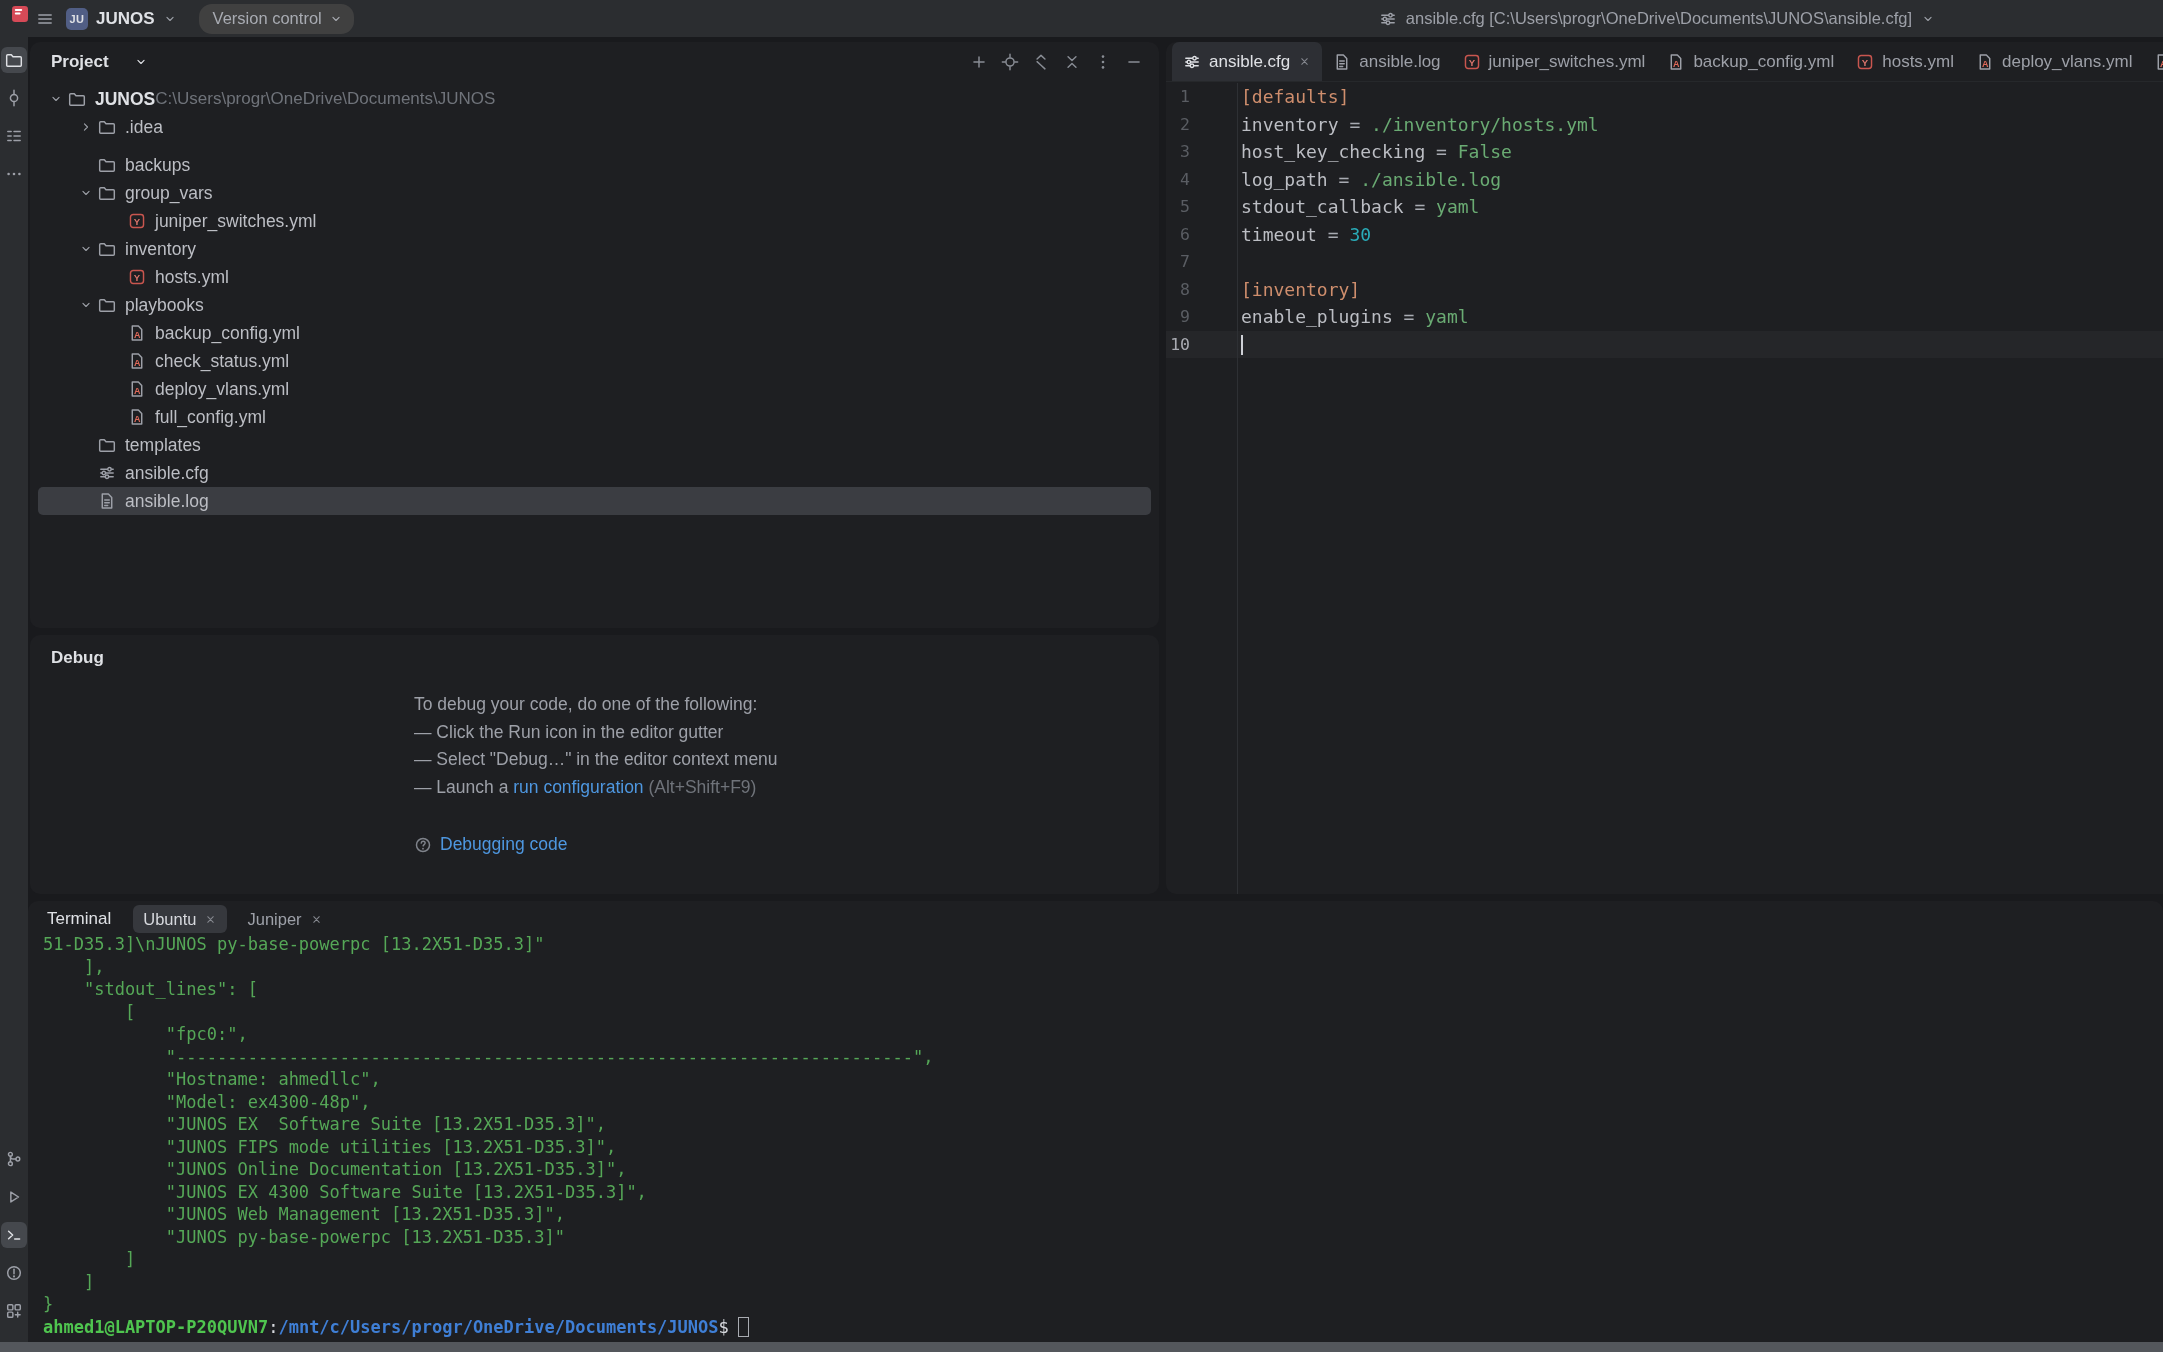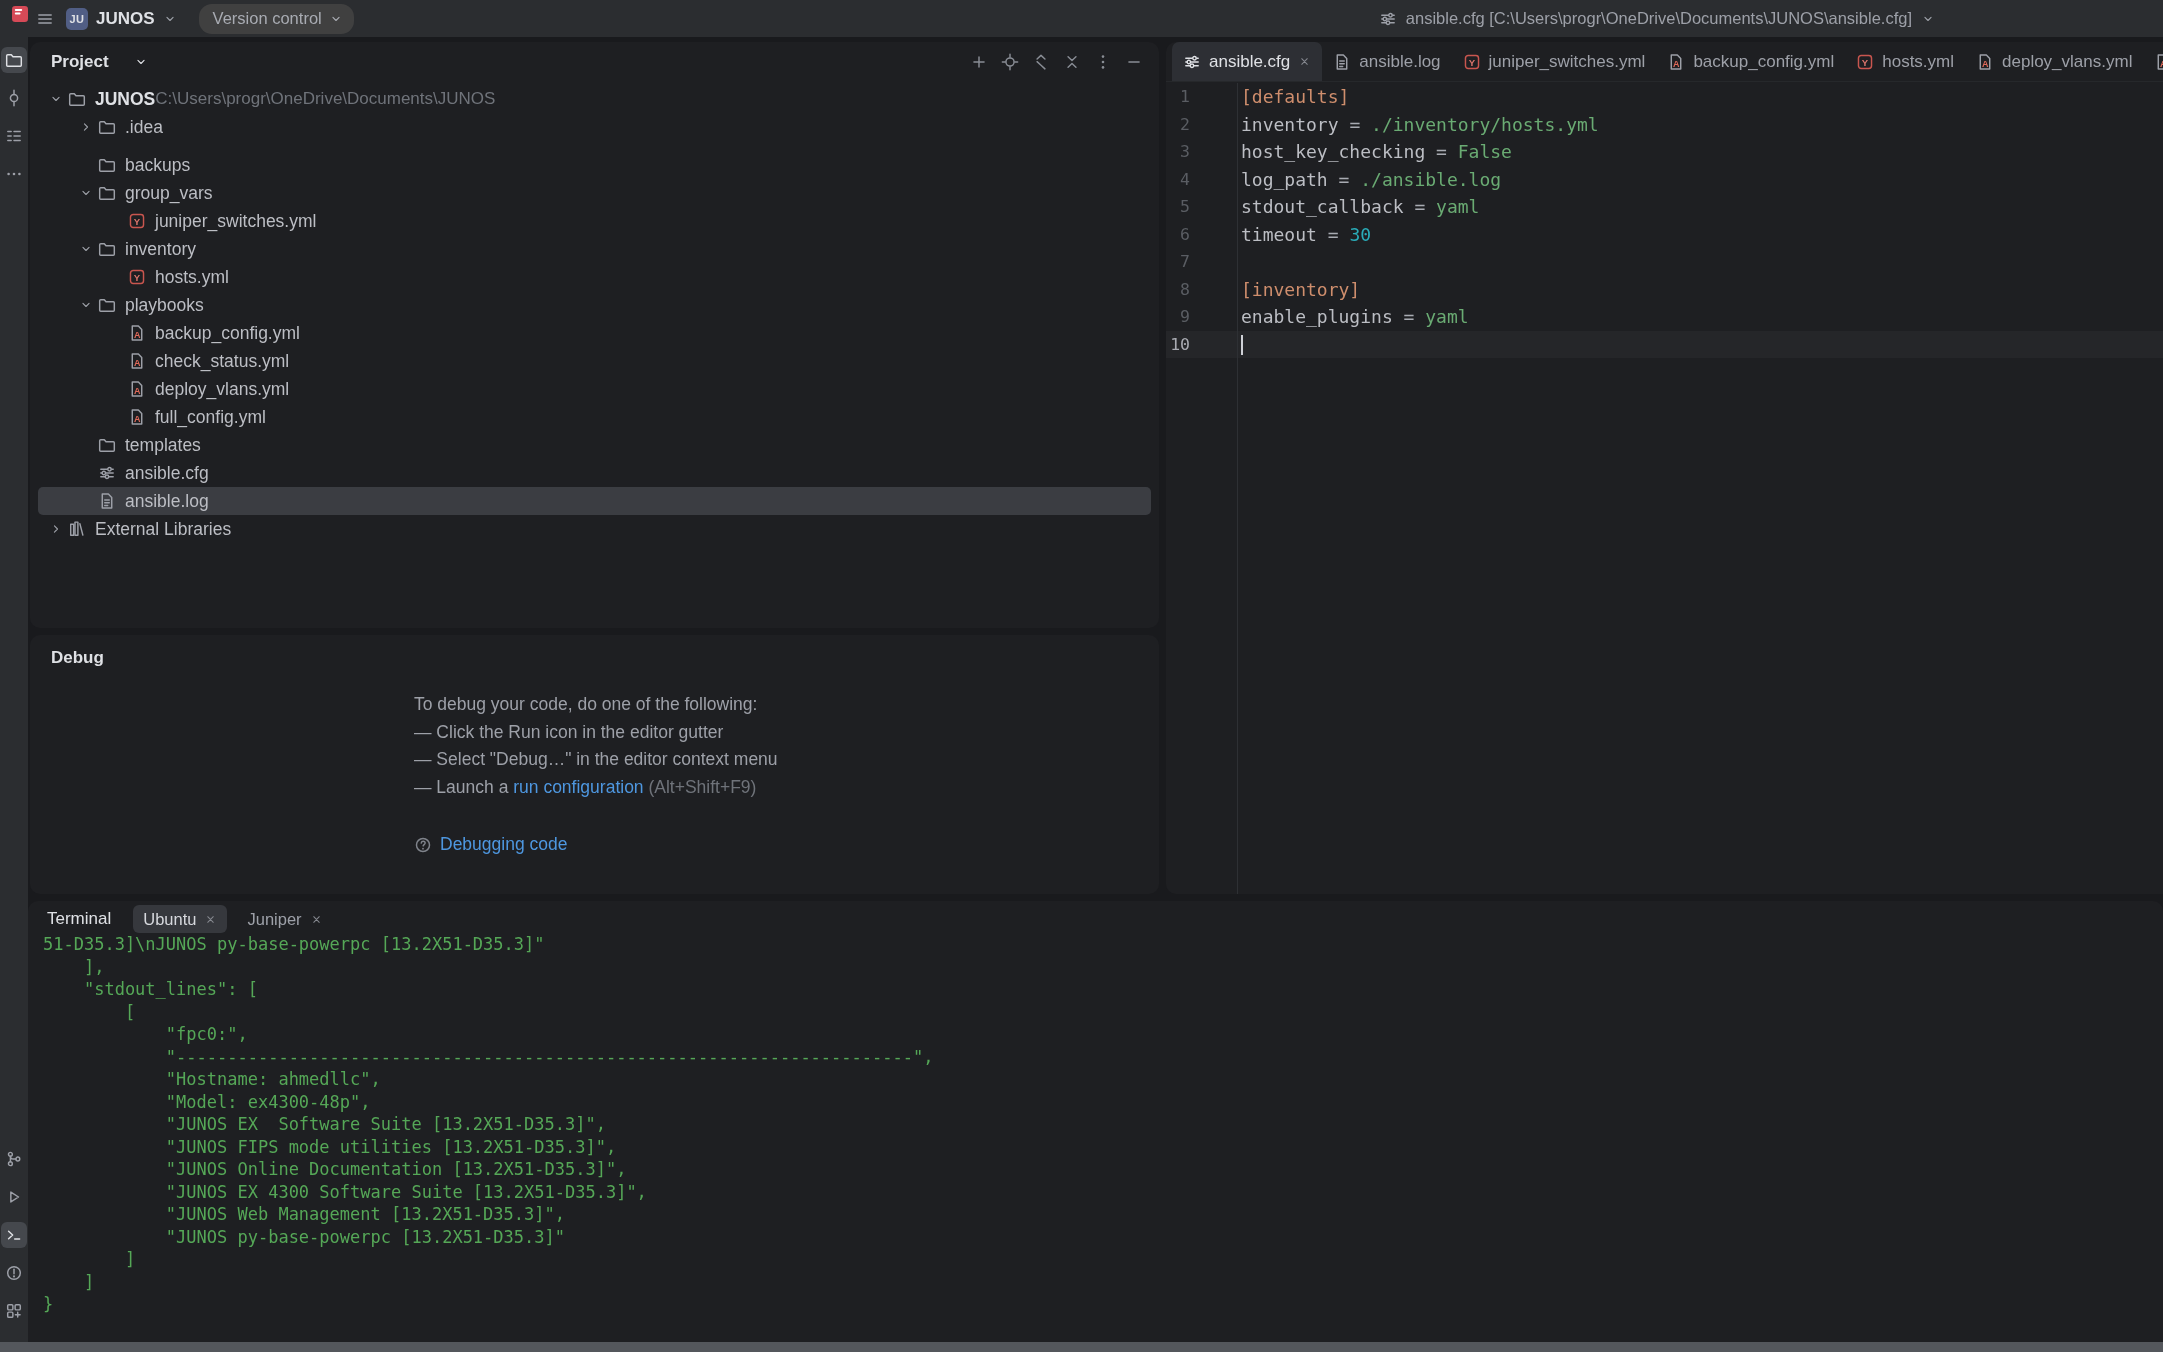--- a/index.html
+++ b/index.html
@@ -456,23 +456,6 @@
         </span>
         <span class="tree-label">ansible.log</span>
       </div>
-      <div class="trow" style="padding-left: 6px;">
-        <span class="chslot">
-          <span class="ic s14">
-            <svg viewBox="0 0 16 16">
-              <path d="M6.2 4.5 9.7 8l-3.5 3.5"></path>
-            </svg>
-          </span>
-        </span>
-        <span class="ic fic">
-          <svg viewBox="0 0 16 16">
-            <rect x="2.4" y="3.8" width="2.6" height="9.7"></rect>
-            <rect x="6.2" y="1.9" width="2.6" height="11.6"></rect>
-            <path d="M10.6 3.4l2.6 10"></path>
-          </svg>
-        </span>
-        <span class="tree-label">External Libraries</span>
-      </div>
     </div>
 </section>
 

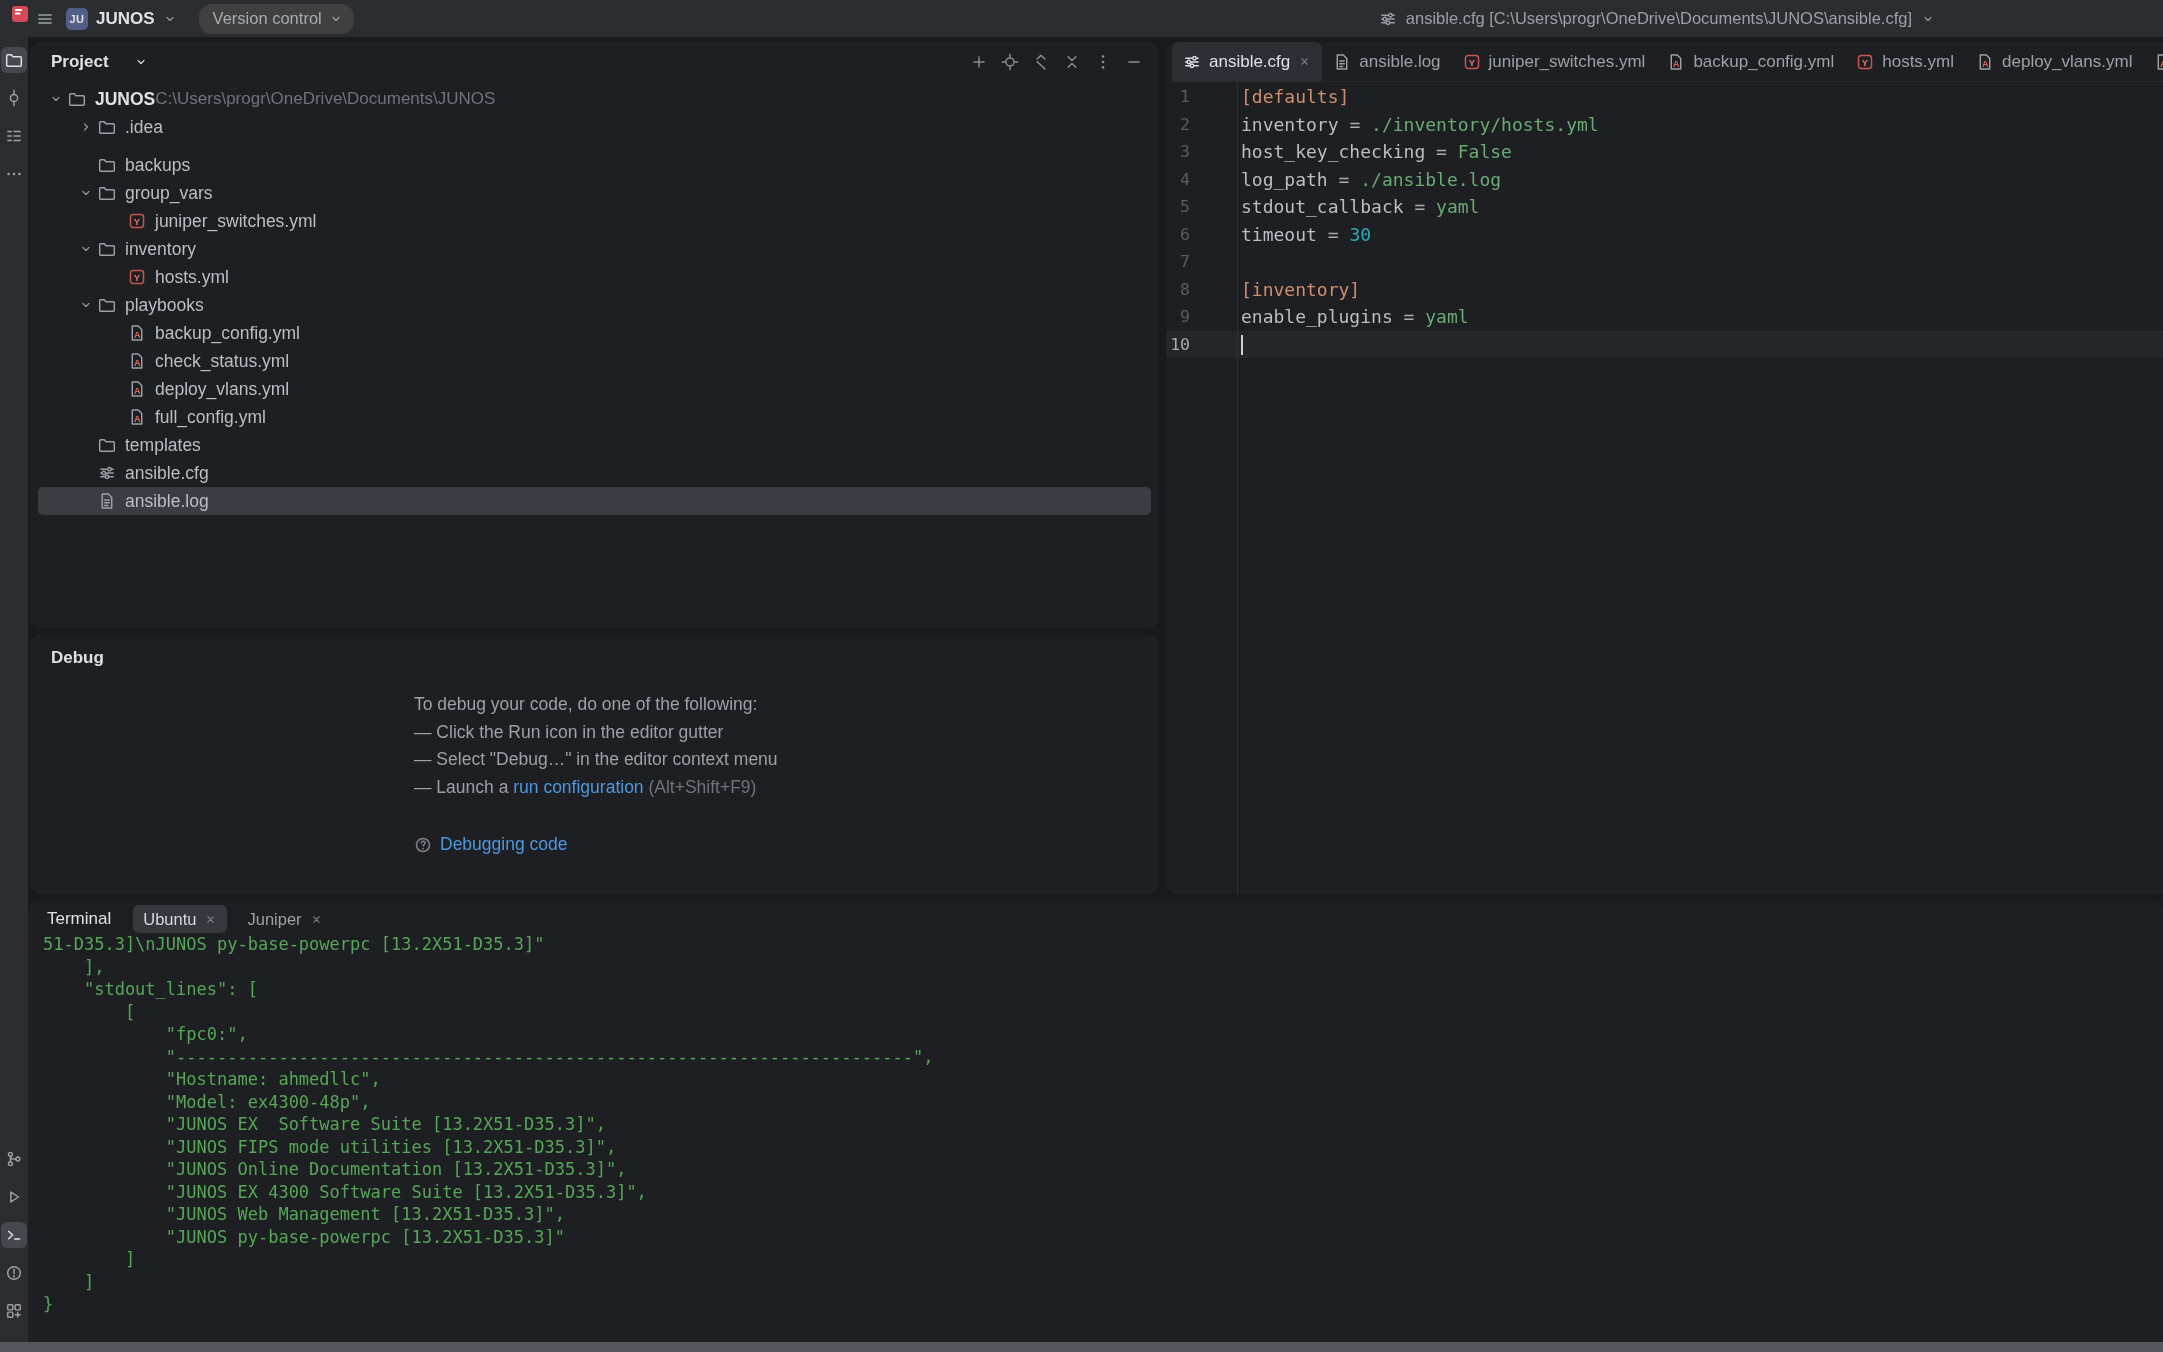--- a/index.html
+++ b/index.html
@@ -607,6 +607,9 @@
         ]
     ]
 }</pre>
+  <div id="term-prompt">
+    <span class="p-user">ahmed1@LAPTOP-P20QUVN7</span><span class="p-sep">:</span><span class="p-path">/mnt/c/Users/progr/OneDrive/Documents/JUNOS</span><span class="p-dollar">$</span><span class="p-cursor"></span>
+  </div>
 </section>
 
 <div id="taskbar"></div>

